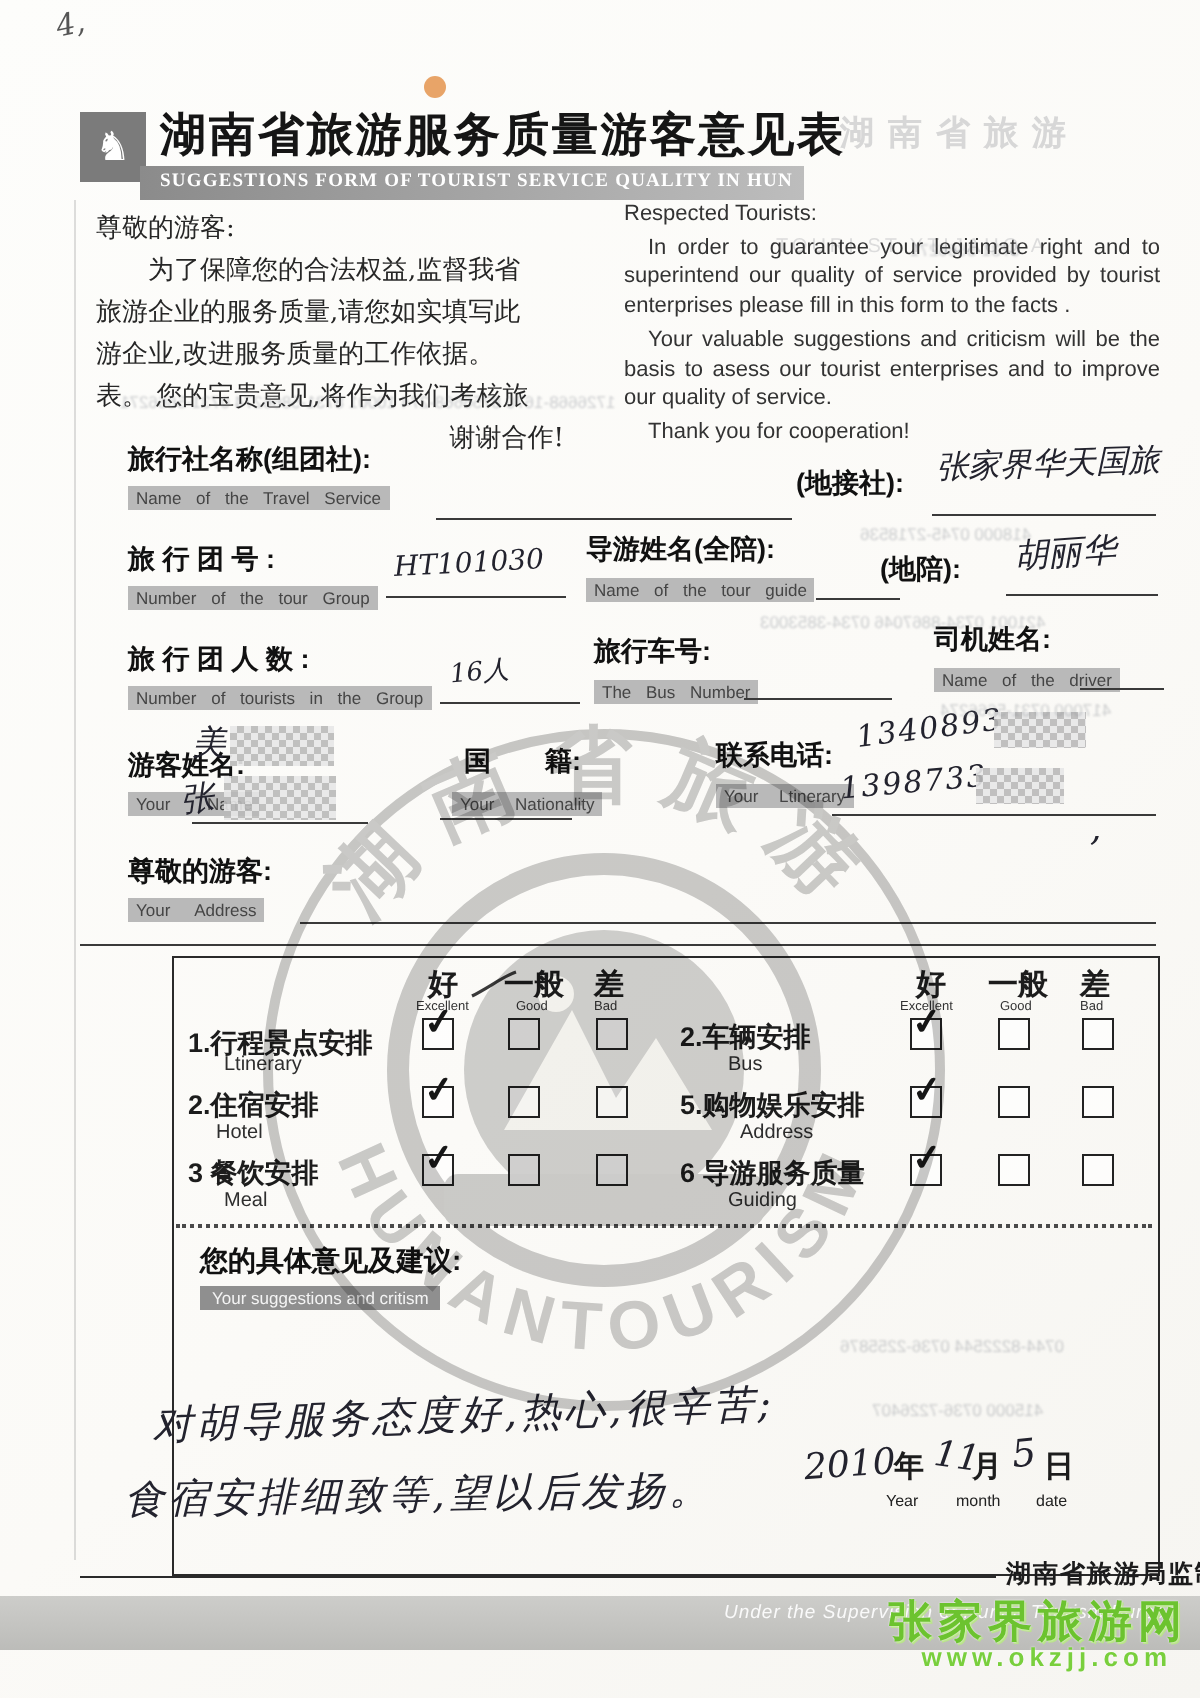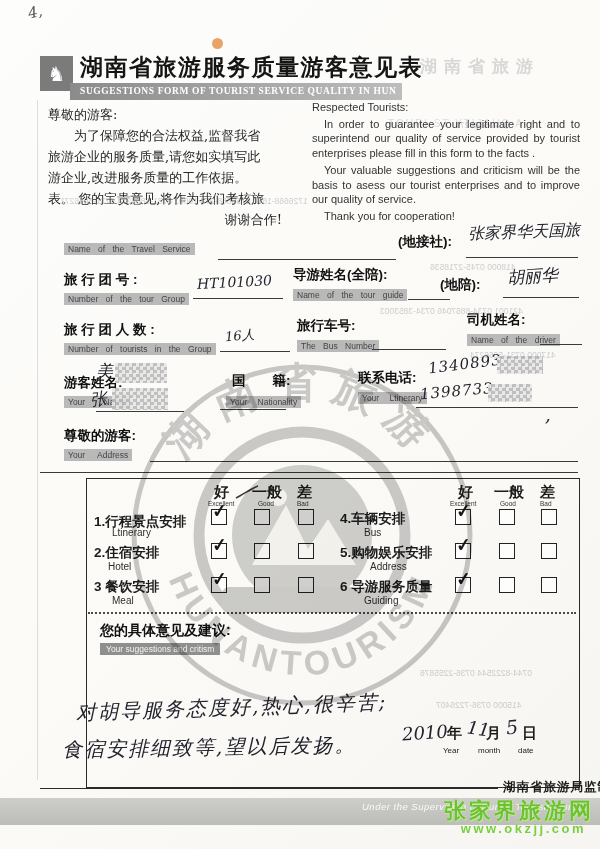--- a/index.html
+++ b/index.html
@@ -93,6 +93,7 @@
     <p class="t0" style="text-indent:12px;">Thank you for cooperation!</p>
   </div>
 
+  <div class="abs lbl" style="left:64px;top:221px;">旅行社名称(组团社):</div>
   <div class="abs en" style="left:64px;top:243px;">Name of the Travel Service</div>
   <div class="abs ul" style="left:218px;top:258px;width:178px;"></div>
   <div class="abs lbl" style="left:398px;top:233px;">(地接社):</div>

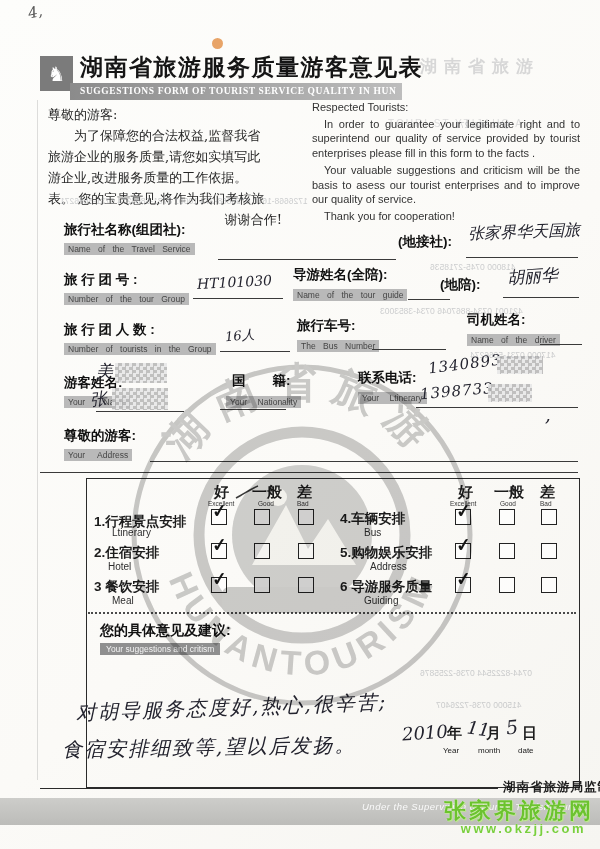--- a/index.html
+++ b/index.html
@@ -183,7 +183,7 @@
   <span class="cb" style="left:254px;top:577px;"></span>
   <span class="cb" style="left:298px;top:577px;"></span>
 
-  <div class="abs item-zh" style="left:340px;top:510px;">4.车辆安排</div>
+  <div class="abs item-zh" style="left:340px;top:510px;">2.车辆安排</div>
   <div class="abs item-en" style="left:364px;top:527px;">Bus</div>
   <span class="cb checked" style="left:455px;top:509px;"></span>
   <span class="cb" style="left:499px;top:509px;"></span>

